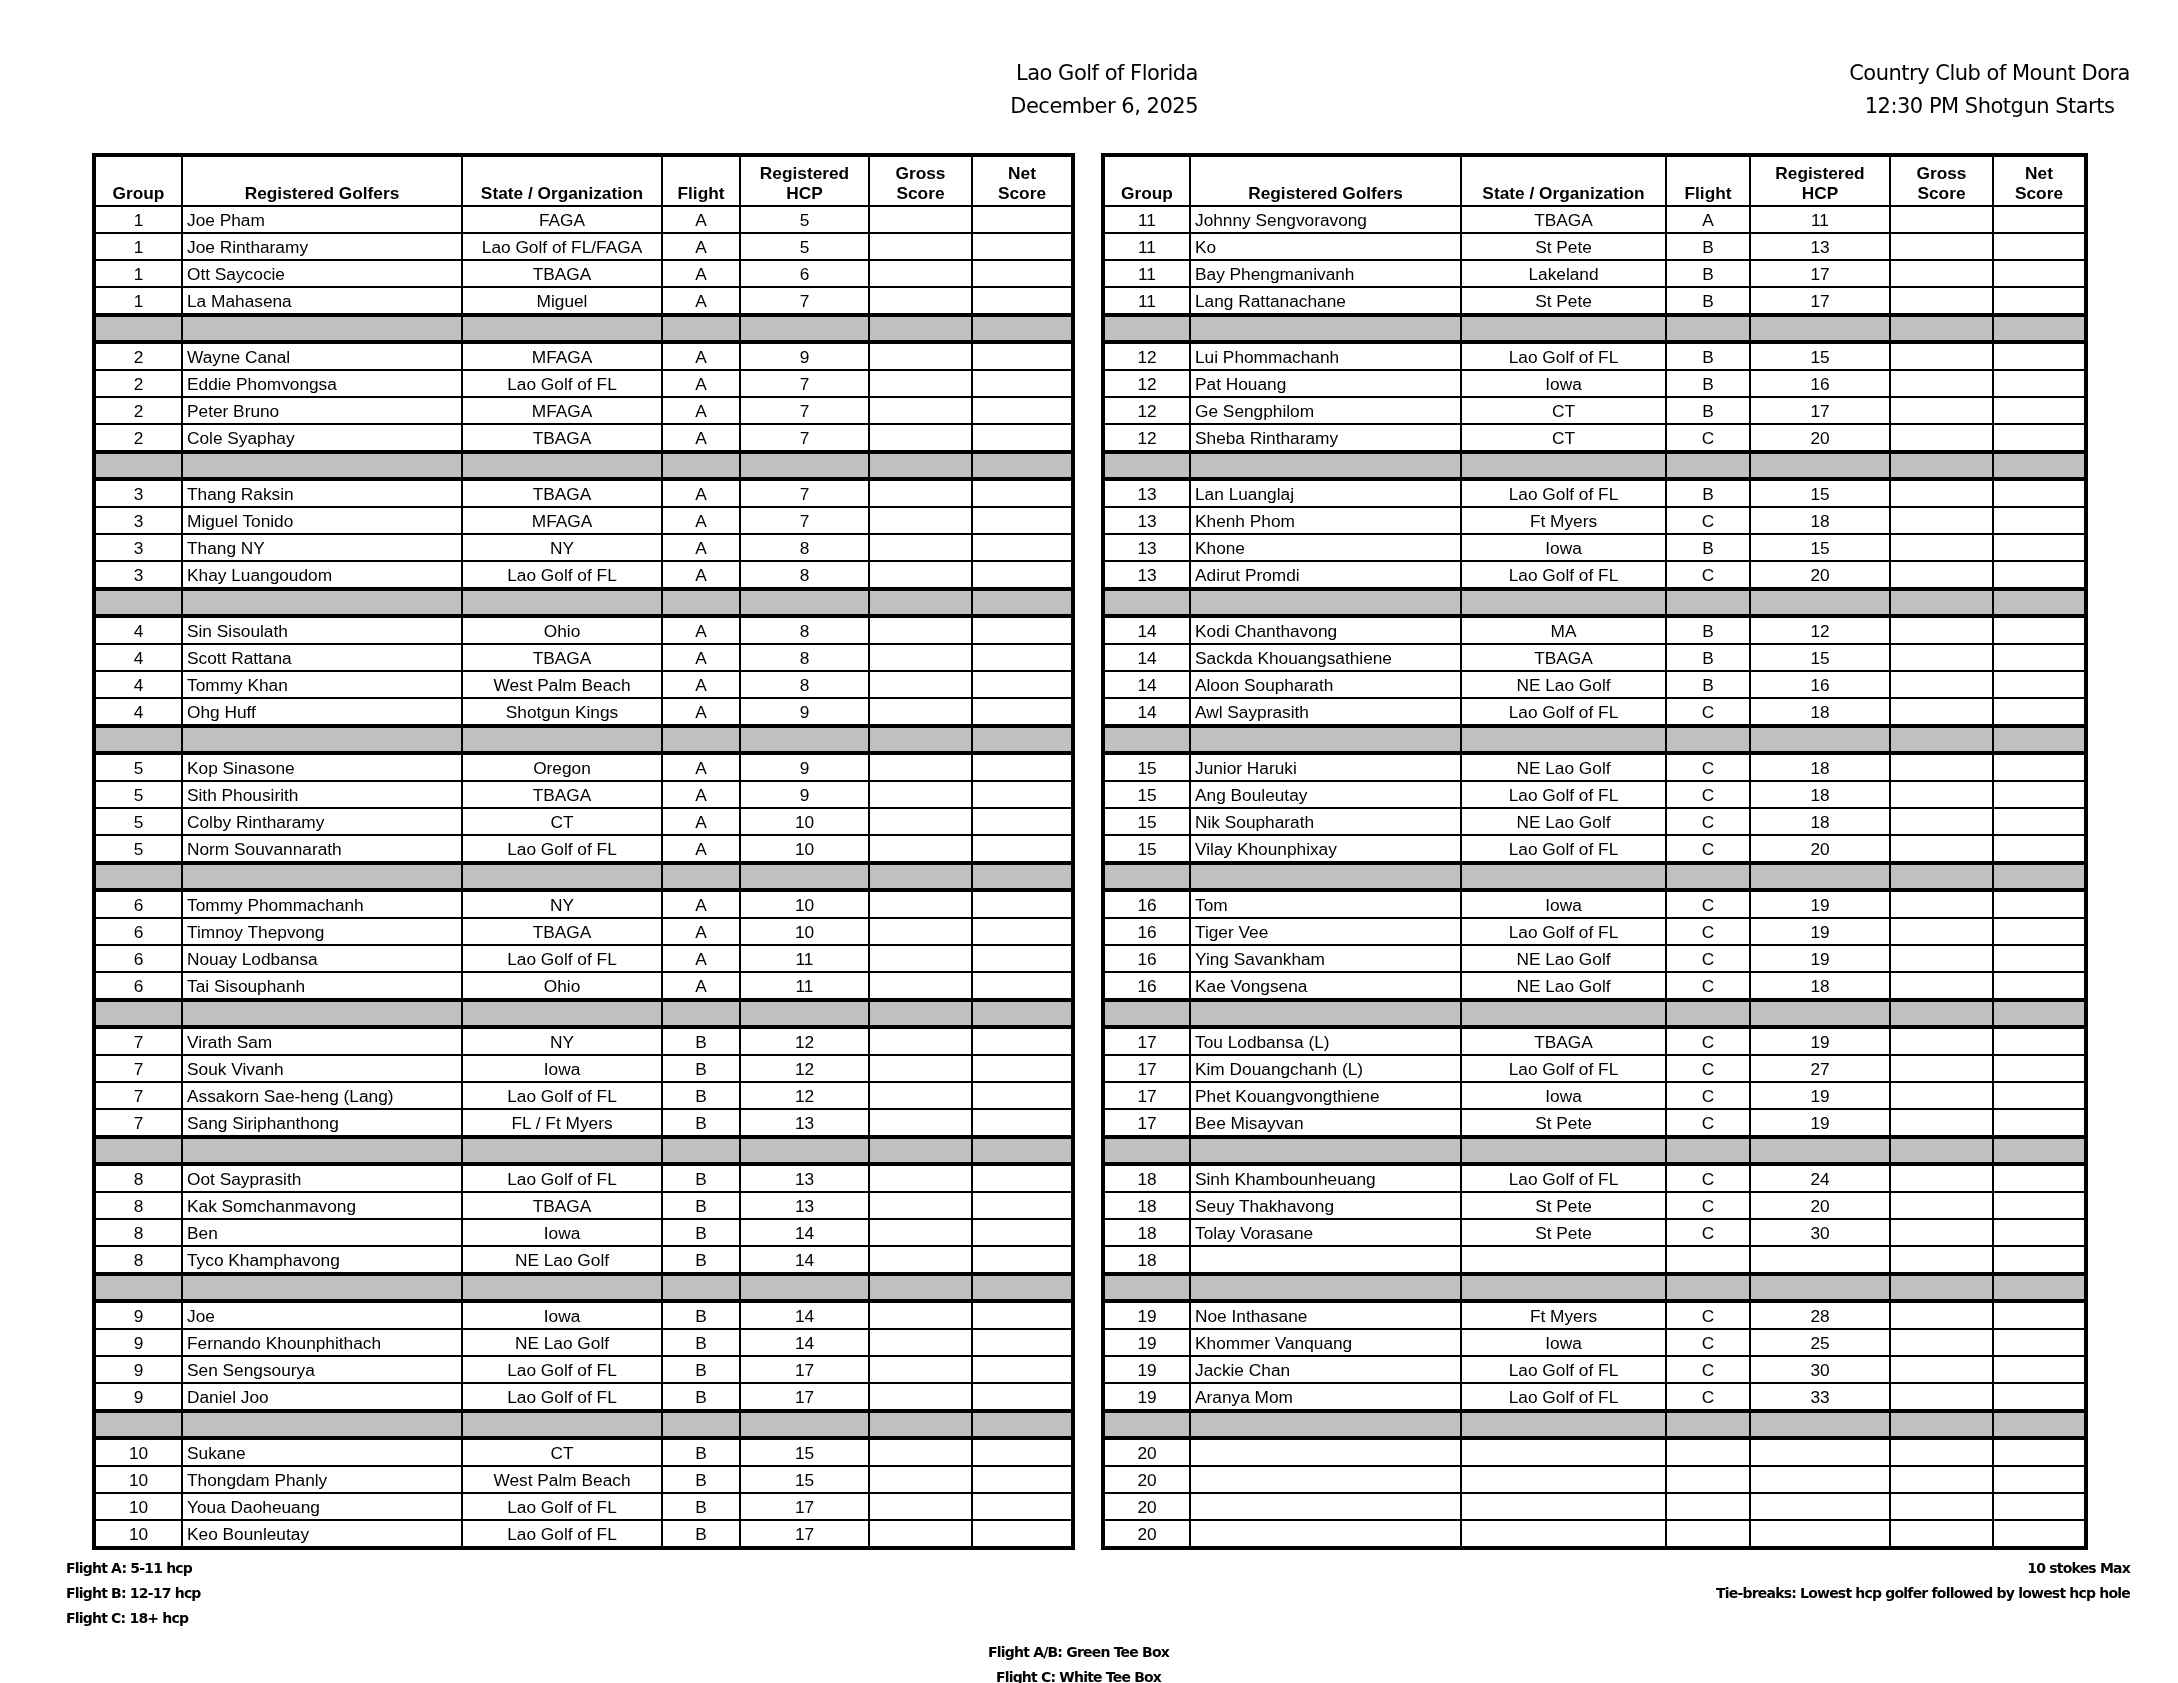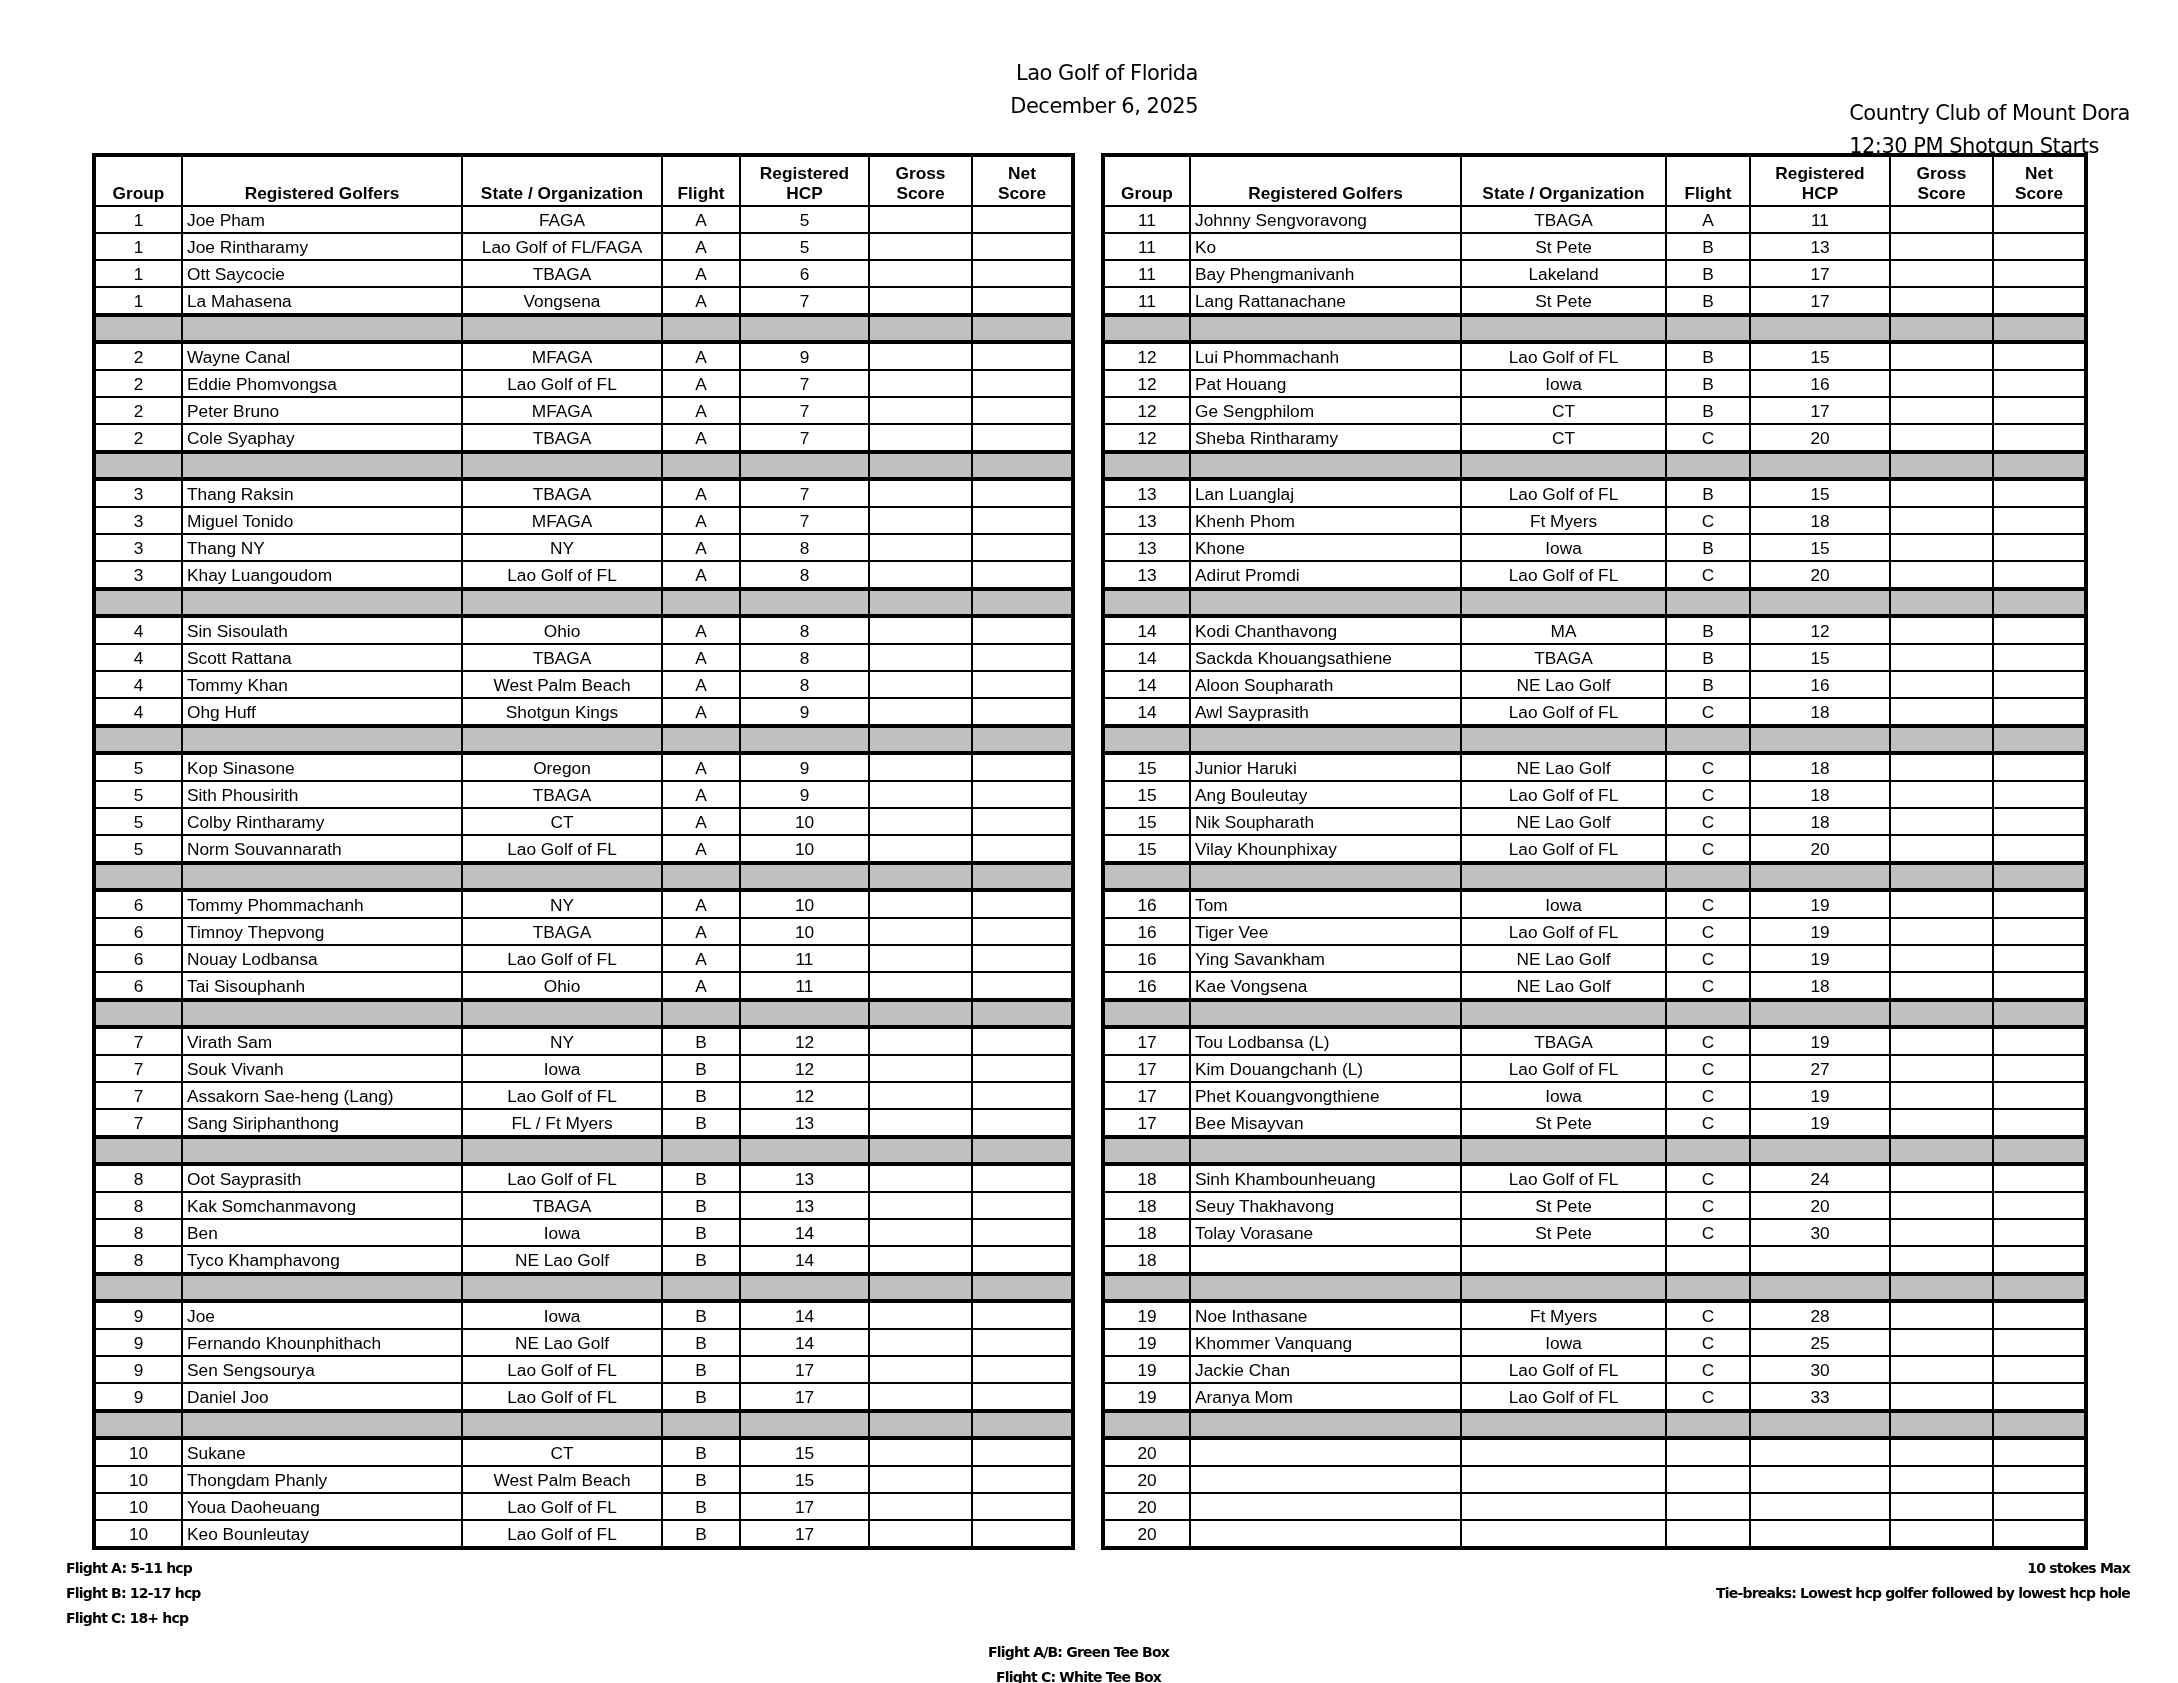--- a/index.html
+++ b/index.html
@@ -8,7 +8,7 @@
   .hdr { position: absolute; font-family: "DejaVu Sans", sans-serif; font-size: 21px;
          line-height: 33px; letter-spacing: -0.5px; }
   .hdr-left { left: 911px; top: 57px; width: 287px; text-align: right; }
-  .hdr-right { right: 48px; top: 57px; text-align: left; margin-top: 40px; }
+  .hdr-right { right: 48px; top: 57px; text-align: center; }
   table.sheet { position: absolute; border-collapse: collapse; table-layout: fixed;
                 border: 4px solid #000; font-size: 17.3px; }
   #table-left { left: 92px; top: 153px; }

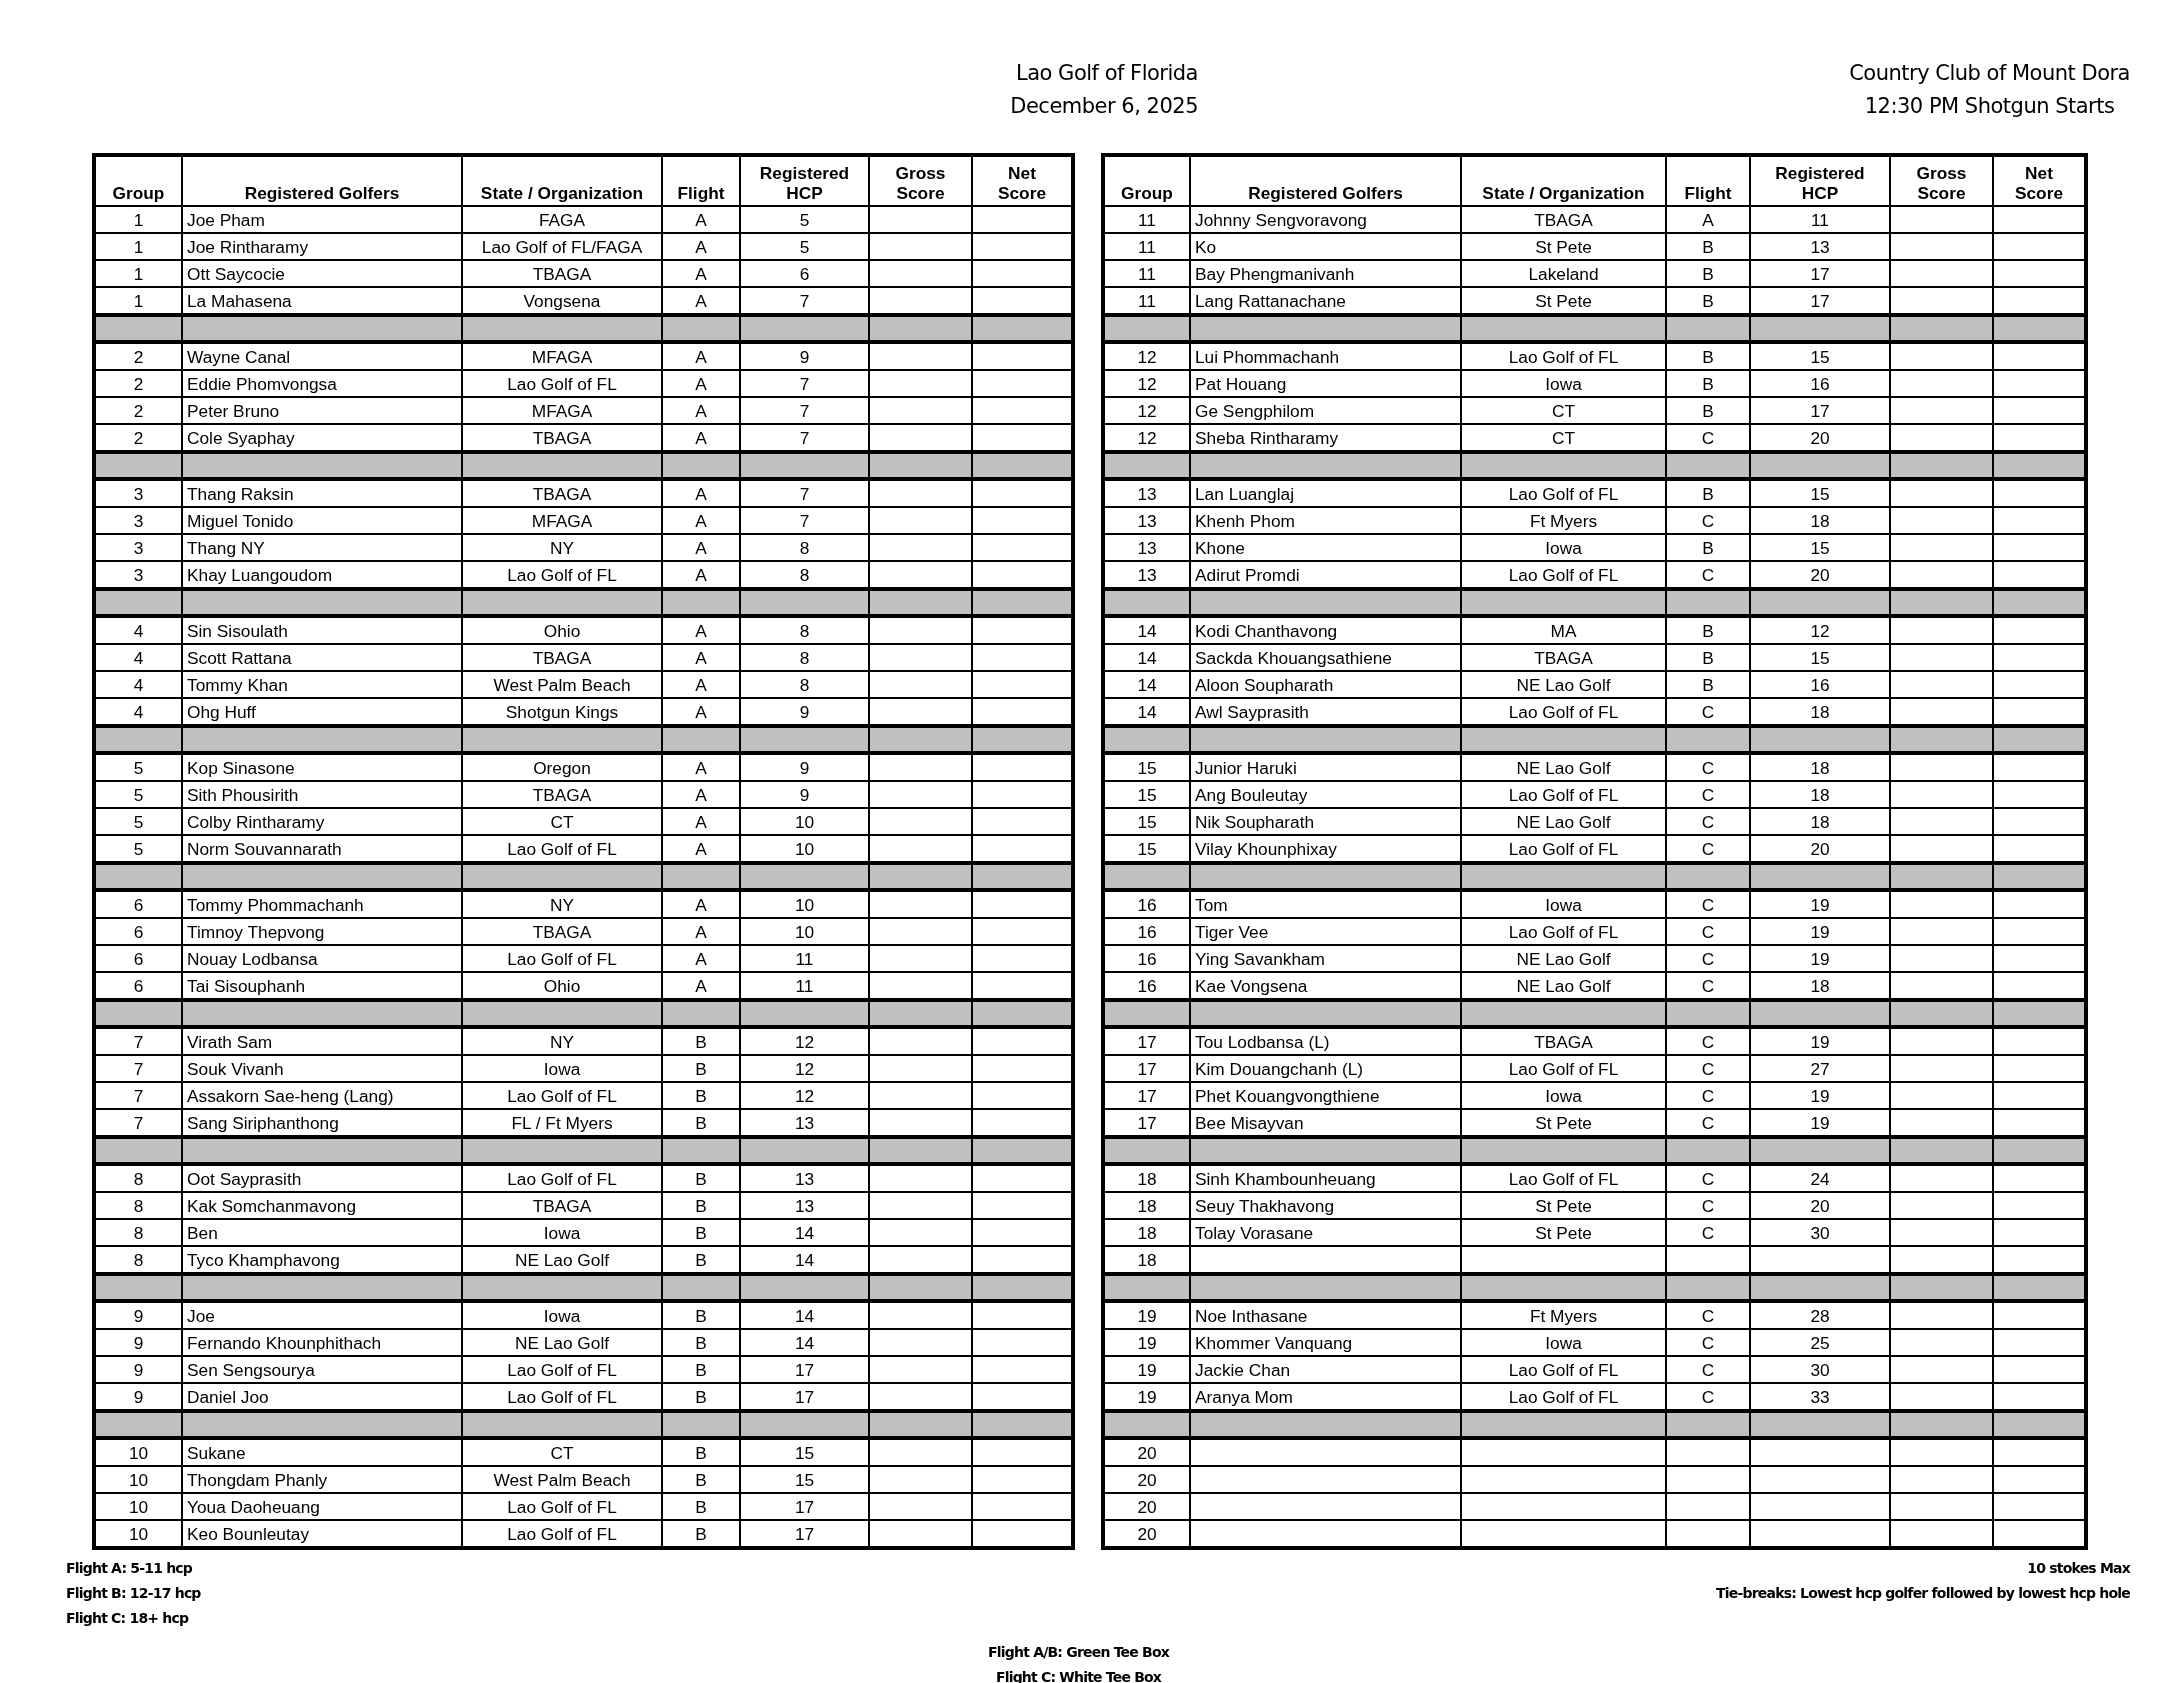--- a/index.html
+++ b/index.html
@@ -93,7 +93,7 @@
       <tr>
         <td>1</td>
         <td class="name">La Mahasena</td>
-        <td>Vongsena</td>
+        <td>Miguel</td>
         <td>A</td>
         <td>7</td>
         <td></td>

